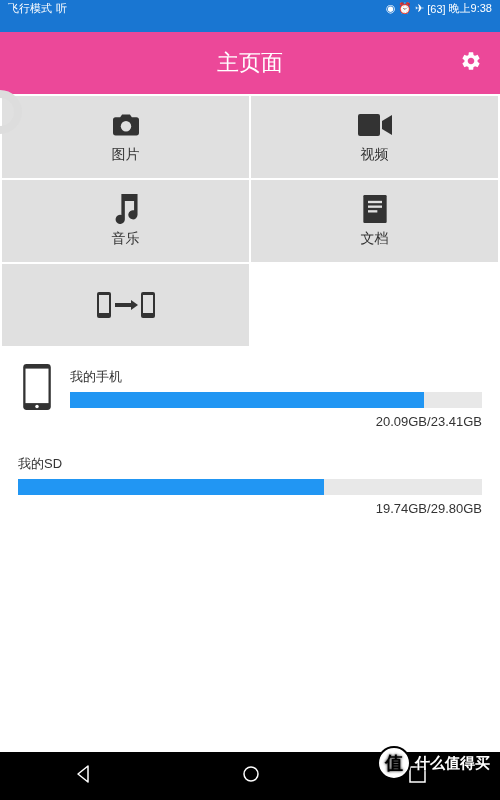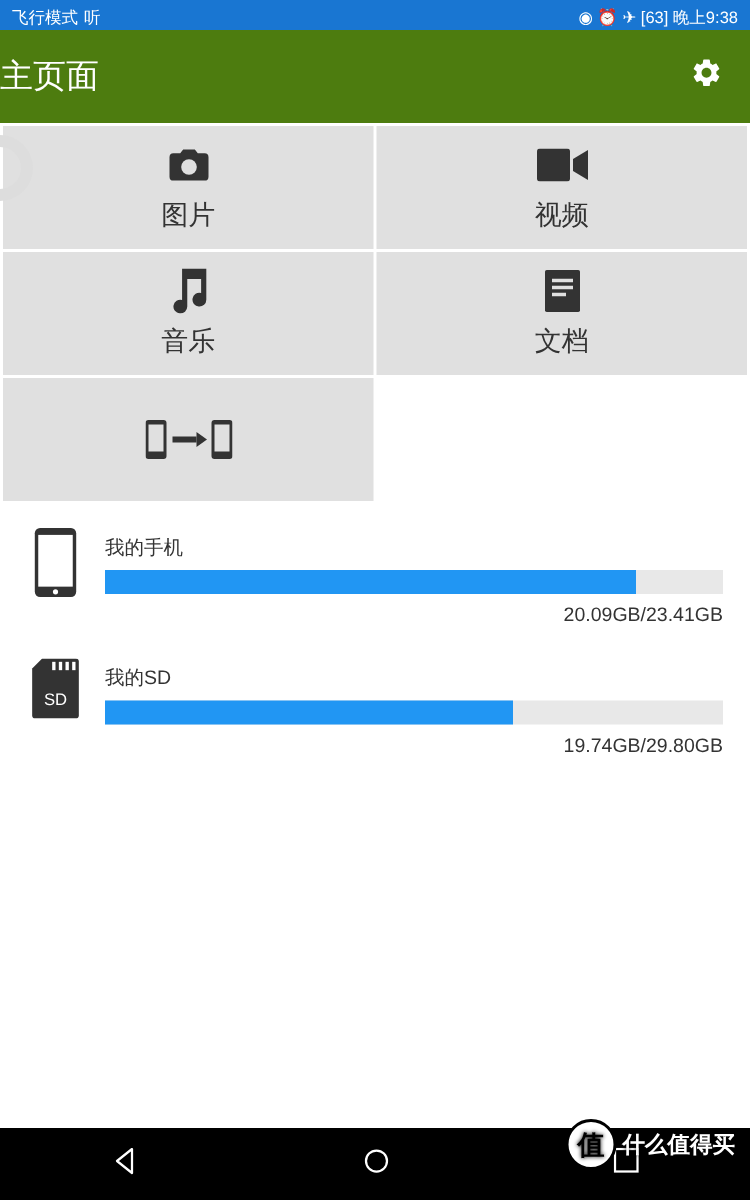--- a/index.html
+++ b/index.html
@@ -4,7 +4,7 @@
 <style>
 *{margin:0;padding:0;box-sizing:border-box;font-family:"Microsoft YaHei",sans-serif}
 body{width:500px;height:800px;background:#000;overflow:hidden;position:relative}
-.status-bar{height:20px;background:#1976D2;color:#fff;display:flex;align-items:flex-start;justify-content:space-between;padding:4px 8px;font-size:11px}
+.status-bar{height:20px;background:#1976D2;color:#fff;display:flex;align-items:flex-end;justify-content:space-between;padding:16px 8px;font-size:11px}
 .status-left{display:flex;align-items:center;gap:4px}
 .status-right{display:flex;align-items:center;gap:3px}
 .app-bar{height:62px;background:#4d7c0f;display:flex;align-items:center;position:relative}

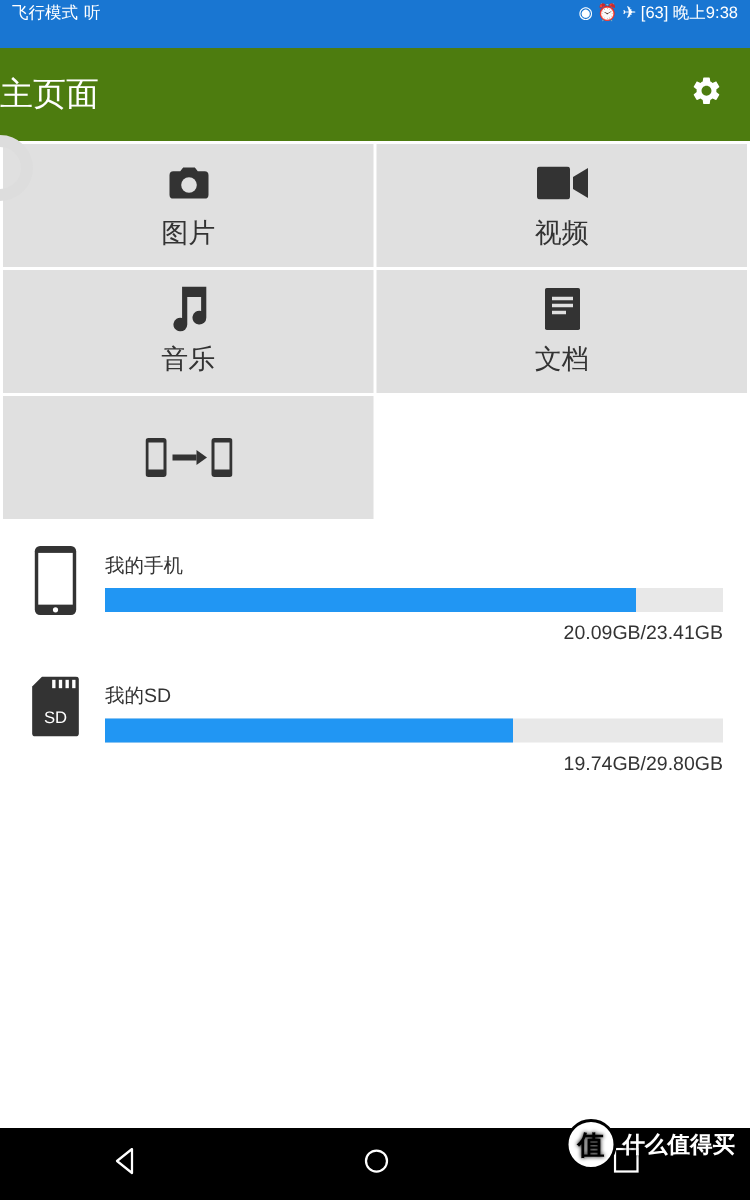--- a/index.html
+++ b/index.html
@@ -7,7 +7,7 @@
 .status-bar{height:20px;background:#1976D2;color:#fff;display:flex;align-items:flex-end;justify-content:space-between;padding:16px 8px;font-size:11px}
 .status-left{display:flex;align-items:center;gap:4px}
 .status-right{display:flex;align-items:center;gap:3px}
-.app-bar{height:62px;background:#4d7c0f;display:flex;align-items:center;position:relative}
+.app-bar{height:62px;background:#ec4899;display:flex;align-items:center;justify-content:center;position:relative}
 .app-title{color:#fff;font-size:22px}
 .settings-btn{position:absolute;right:18px;top:50%;transform:translateY(-50%)}
 .content{background:#fff;height:670px}

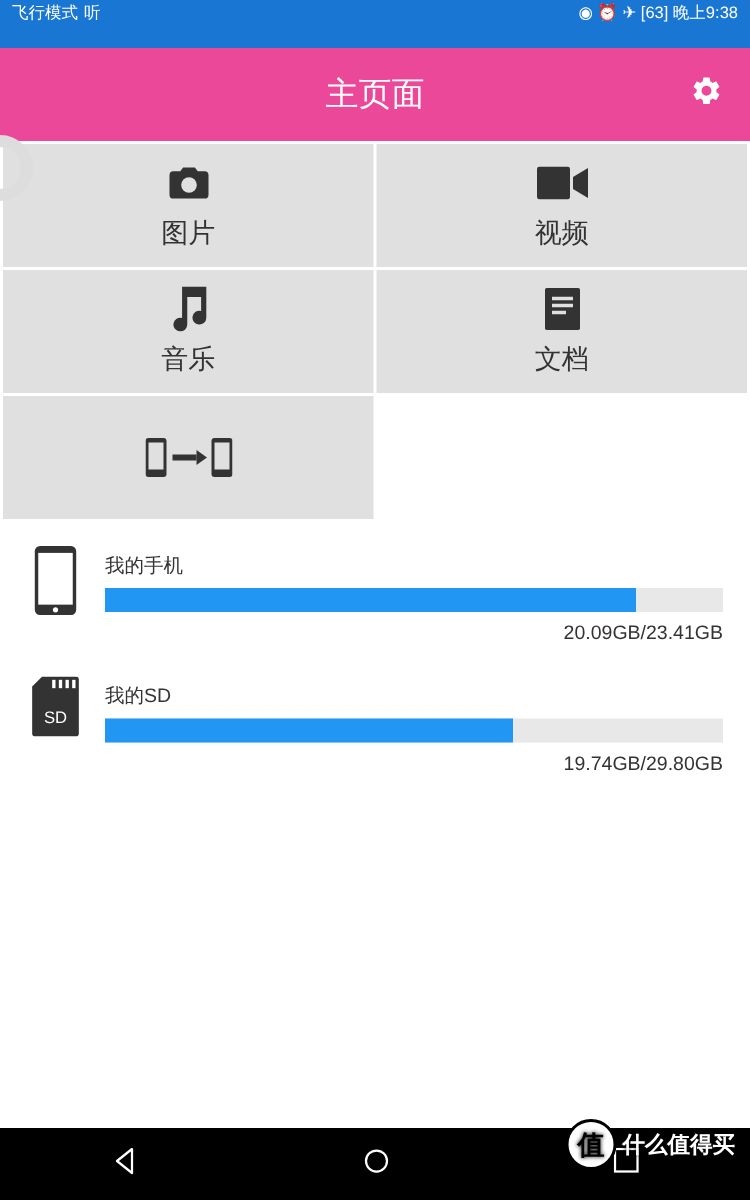--- a/index.html
+++ b/index.html
@@ -14,7 +14,7 @@
 .grid{display:grid;grid-template-columns:1fr 1fr;gap:2px;padding:2px;background:#fff}
 .grid-item{background:#e0e0e0;height:82px;display:flex;flex-direction:column;align-items:center;justify-content:center;gap:6px}
 .grid-item .icon{height:30px;display:flex;align-items:center;justify-content:center}
-.grid-label{font-size:18px;color:#333}
+.grid-label{font-size:14px;color:#333}
 .storage-section{padding:20px 18px 0}
 .storage-row{display:flex;gap:14px;margin-bottom:26px}
 .storage-icon{width:38px;height:46px;flex-shrink:0;display:flex;align-items:flex-start;justify-content:center;margin-top:-4px}

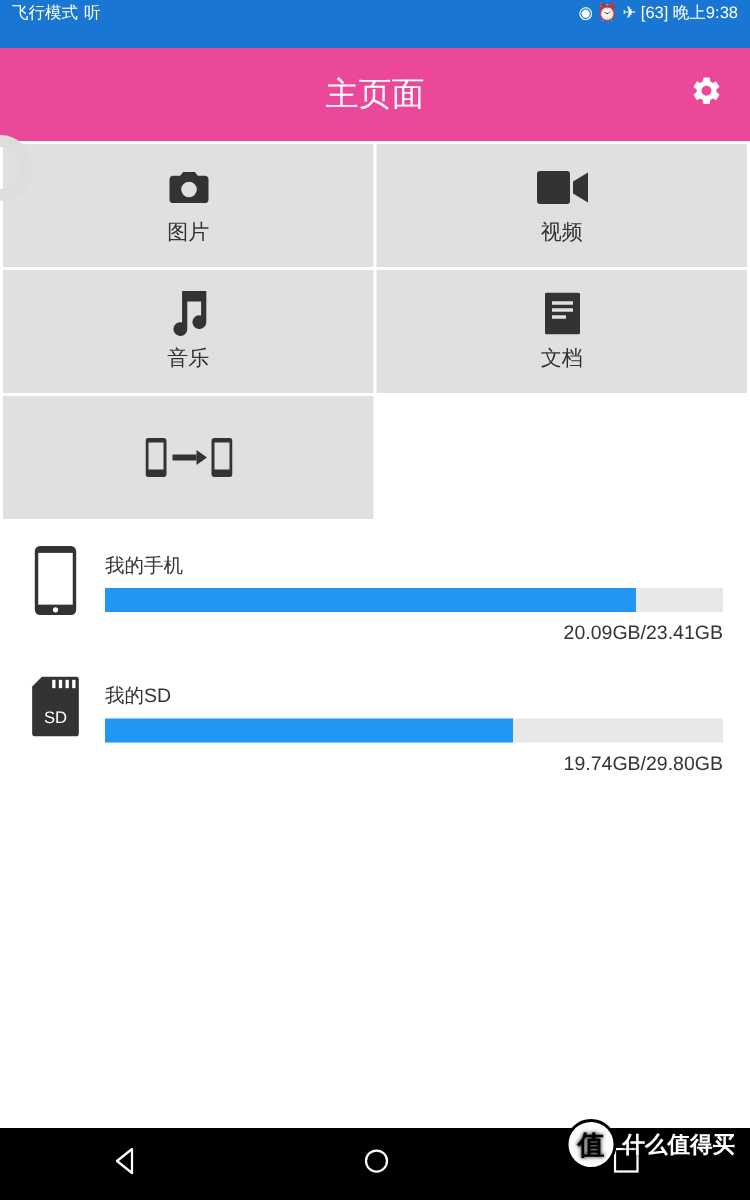--- a/index.html
+++ b/index.html
@@ -126,16 +126,6 @@
       </div>
     </div>
     <div class="storage-row">
-      <div class="storage-icon">
-          <svg width="32" height="40" viewBox="0 0 28 36" fill="#333">
-            <path d="M6 0L0 6v28a2 2 0 002 2h24a2 2 0 002-2V2a2 2 0 00-2-2H6z"></path>
-            <text x="14" y="28" fill="#fff" font-size="10" text-anchor="middle" font-family="sans-serif">SD</text>
-            <rect x="12" y="2" width="2" height="5" fill="#fff"></rect>
-            <rect x="16" y="2" width="2" height="5" fill="#fff"></rect>
-            <rect x="20" y="2" width="2" height="5" fill="#fff"></rect>
-            <rect x="24" y="2" width="2" height="5" fill="#fff"></rect>
-          </svg>
-        </div>
       <div class="storage-info">
         <div class="storage-label">我的SD</div>
         <div class="progress-bar">

